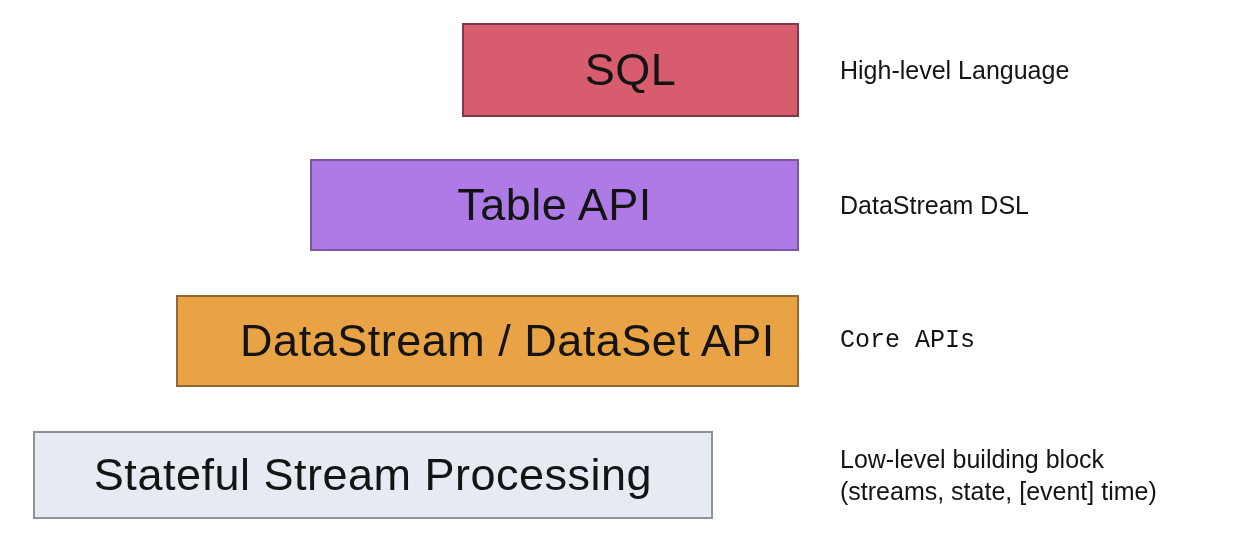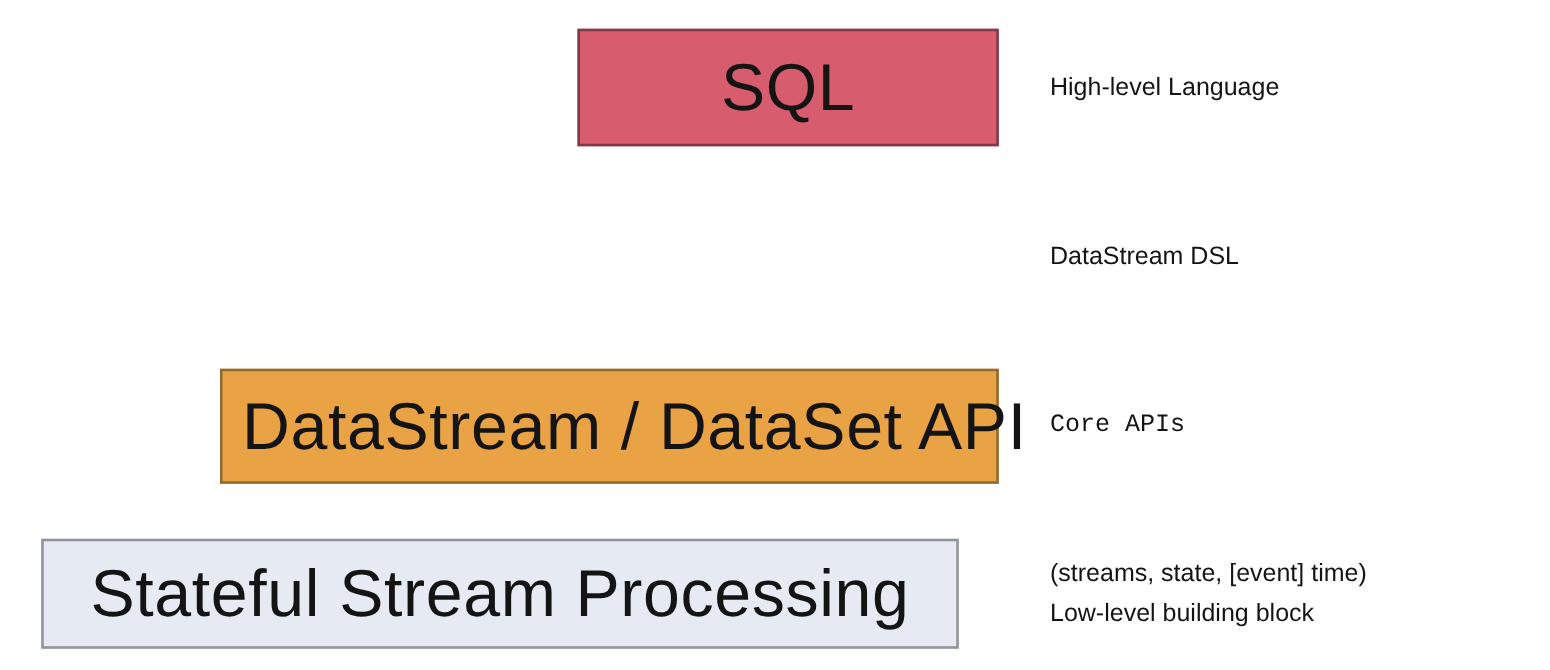--- a/index.html
+++ b/index.html
@@ -22,7 +22,7 @@
     display: flex;
     align-items: center;
     justify-content: center;
-    font-size: 53px;
+    font-size: 45px;
     color: #141414;
     letter-spacing: 0.5px;
     white-space: nowrap;

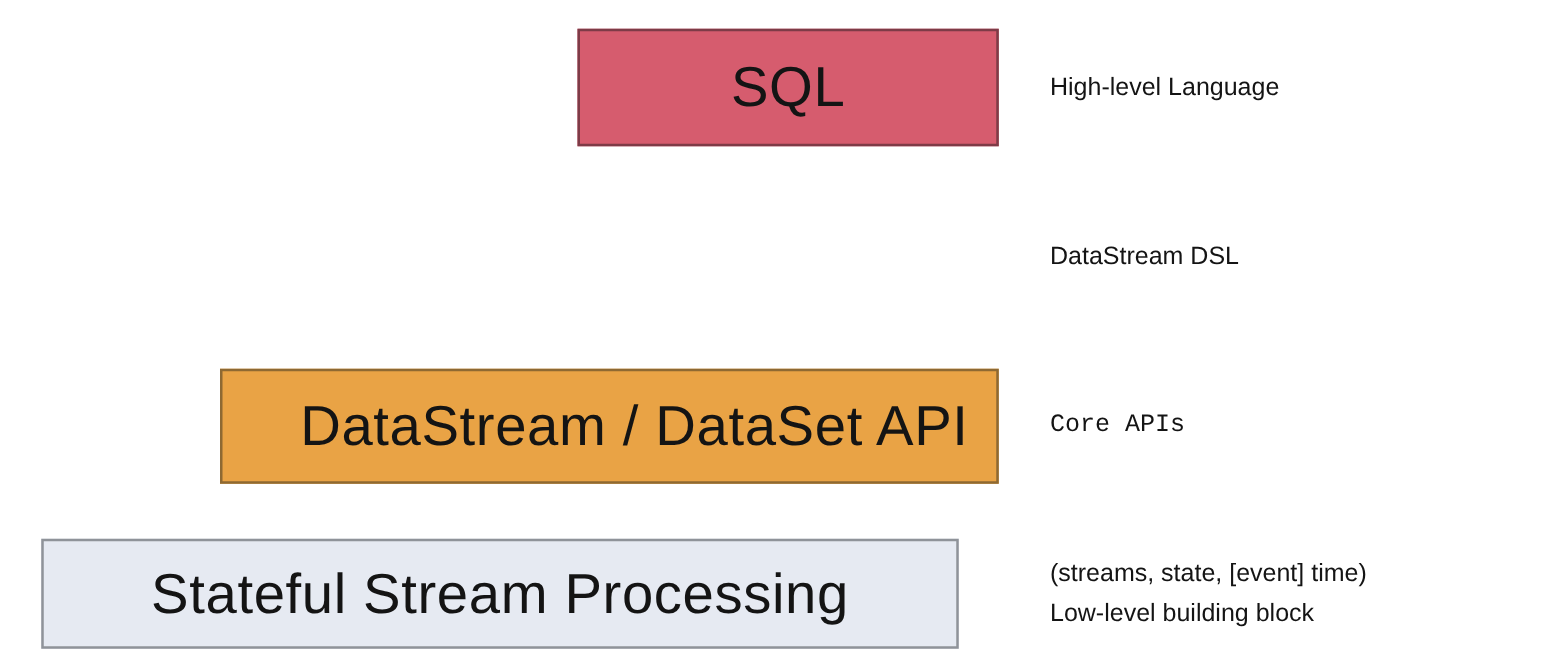--- a/index.html
+++ b/index.html
@@ -35,7 +35,7 @@
   .side-label {
     position: absolute;
     left: 840px;
-    font-size: 20px;
+    font-size: 25px;
     line-height: 32px;
     color: #141414;
     white-space: nowrap;

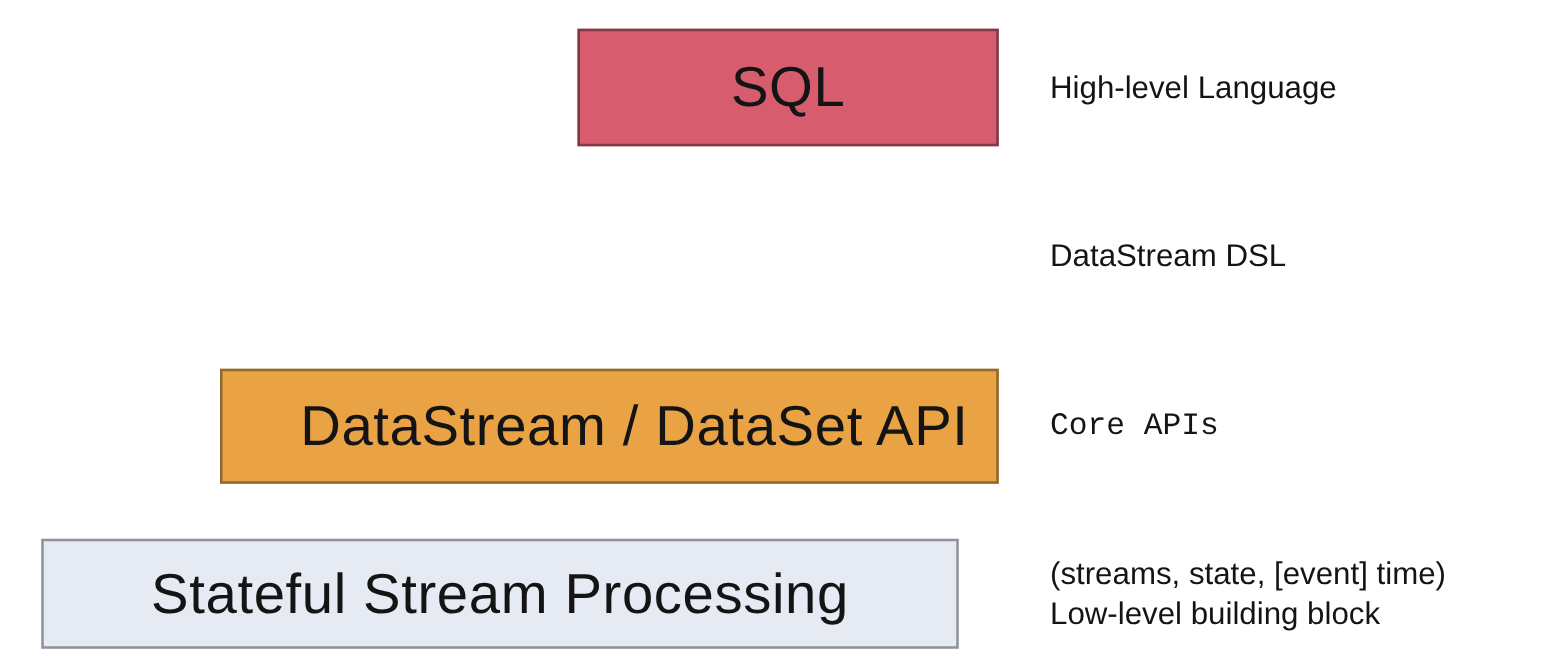--- a/index.html
+++ b/index.html
@@ -57,6 +57,9 @@
     <div>High-level Language</div>
   </div>
 
+  <div class="layer-box box-1" style="background-color: rgb(174, 123, 230); border-color: rgb(123, 87, 163);">
+    <span>Table API</span>
+  </div>
   <div class="side-label side-1">
     <div>DataStream DSL</div>
   </div>

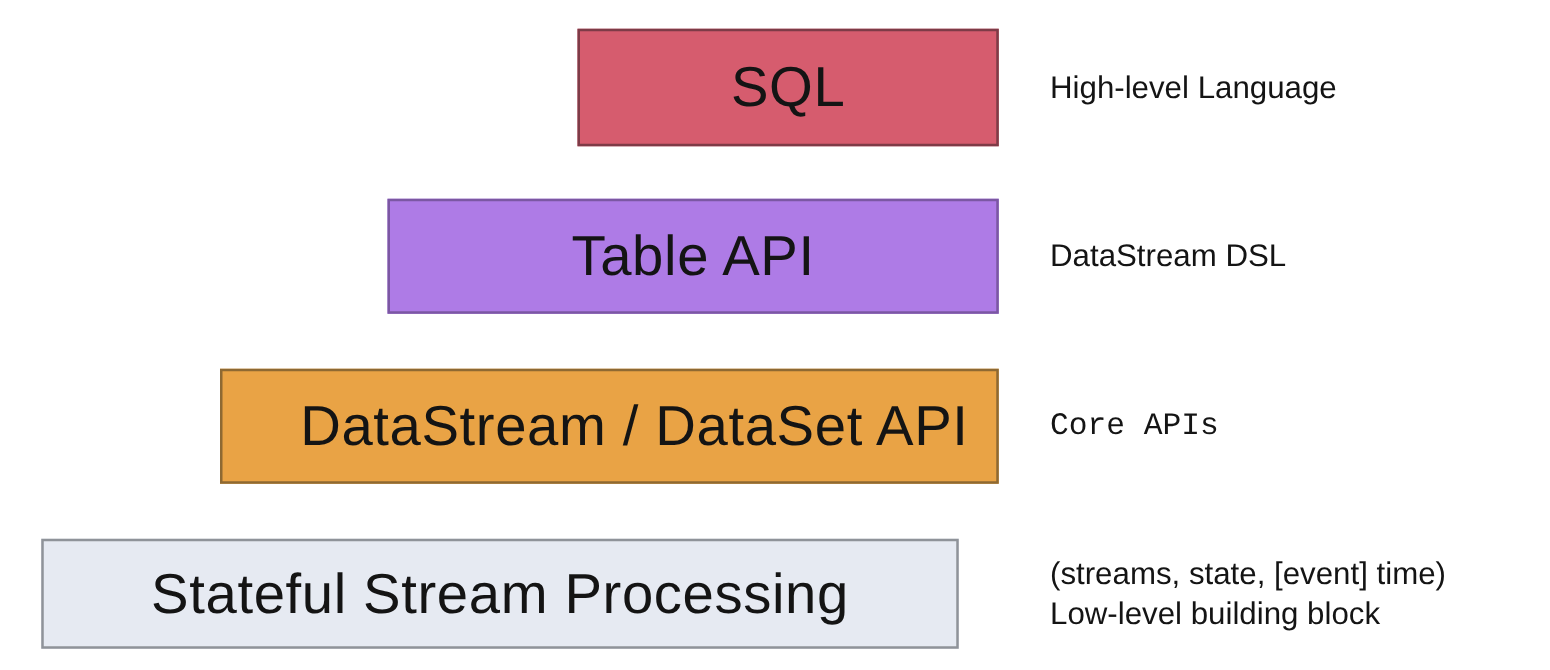--- a/index.html
+++ b/index.html
@@ -30,7 +30,7 @@
   .box-0 { left: 462px; top: 23px;  width: 337px; height: 94px; }
   .box-1 { left: 310px; top: 159px; width: 489px; height: 92px; }
   .box-2 { left: 176px; top: 295px; width: 623px; height: 92px; }
-  .box-3 { left: 33px;  top: 431px; width: 734px; height: 88px; }
+  .box-3 { left: 33px;  top: 431px; width: 680px; height: 88px; }
 
   .side-label {
     position: absolute;

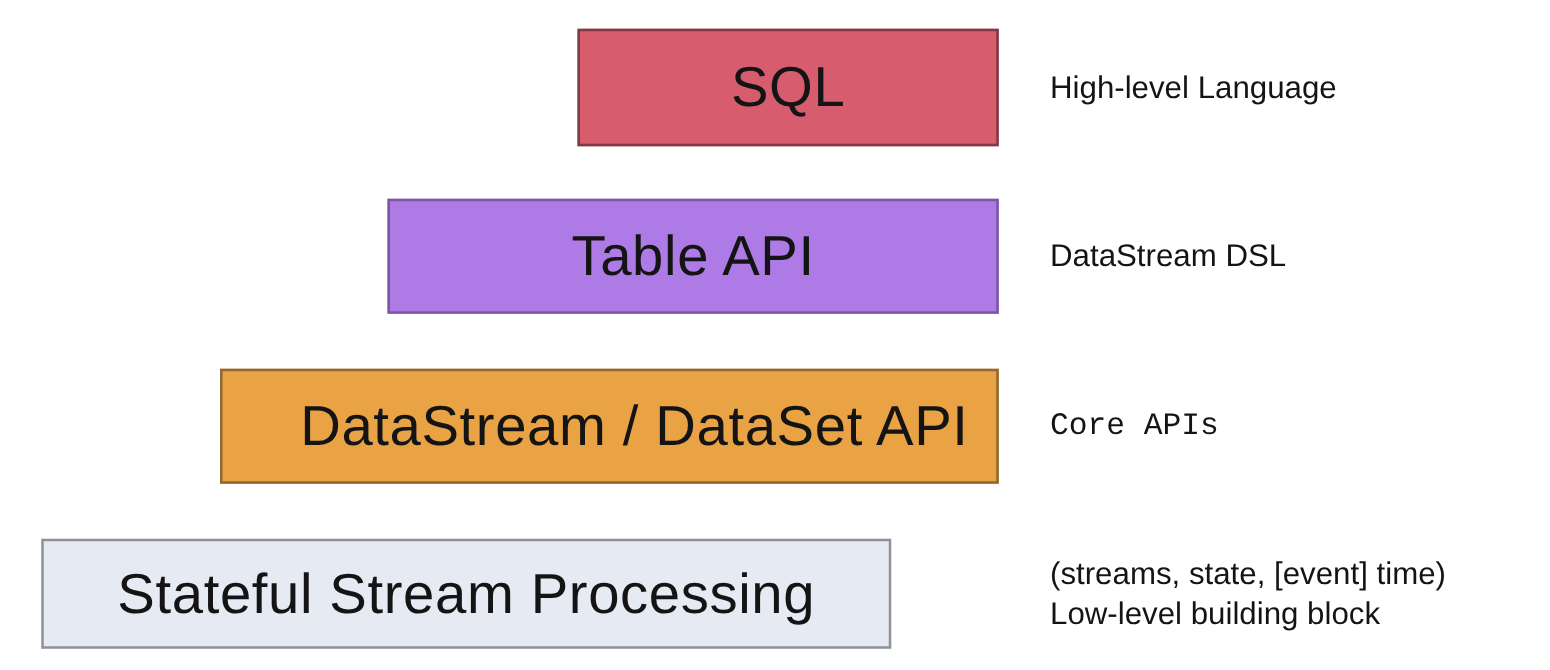--- a/index.html
+++ b/index.html
@@ -75,8 +75,8 @@
     <span>Stateful Stream Processing</span>
   </div>
   <div class="side-label side-3">
+    <div>Low-level building block</div>
     <div>(streams, state, [event] time)</div>
-    <div>Low-level building block</div>
   </div>
 
 </div>

